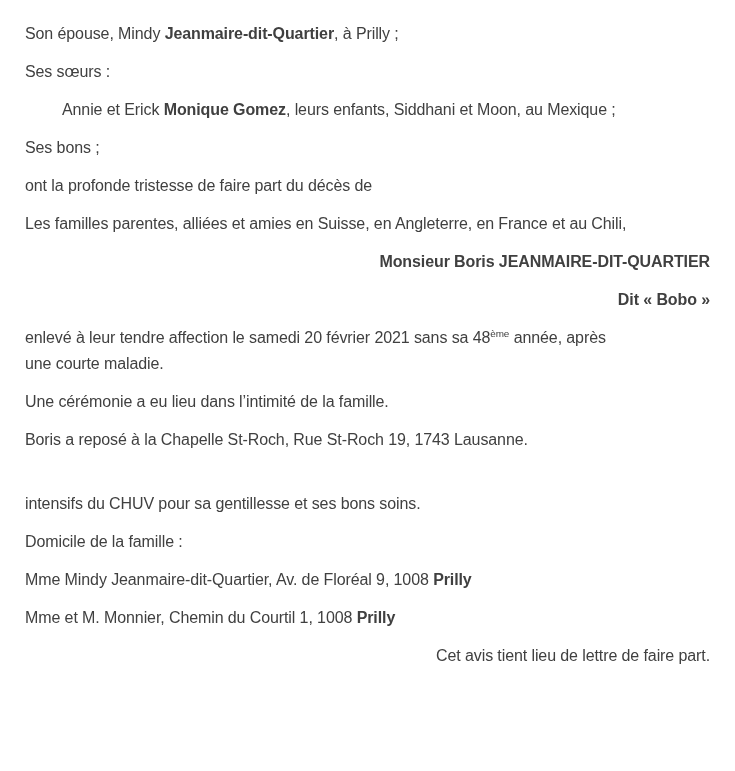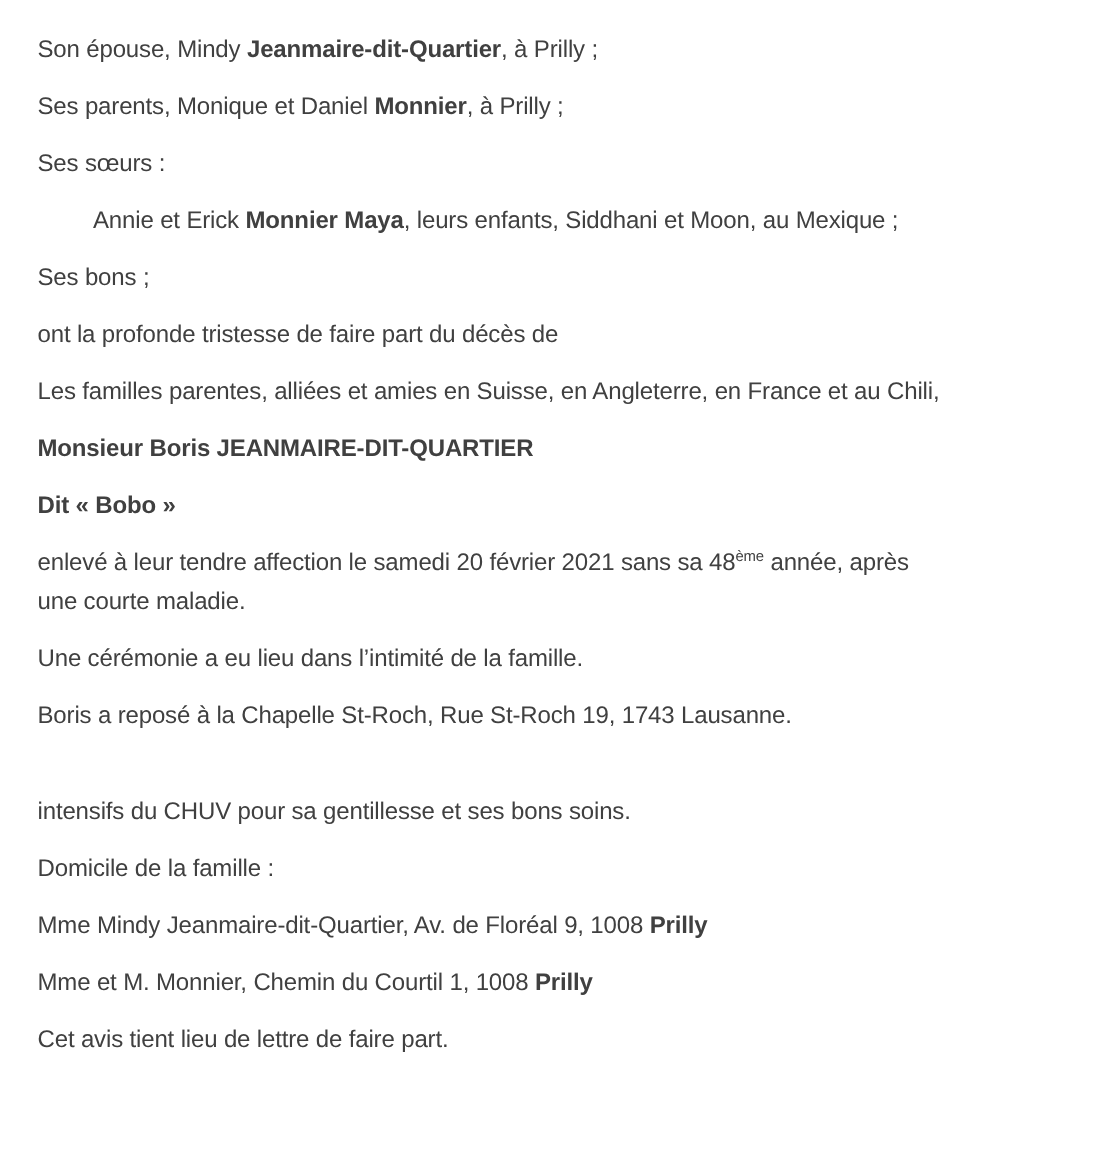--- a/index.html
+++ b/index.html
@@ -46,7 +46,6 @@
 <div class="page">
   <div class="content" id="content" style="color: #404040;">
       <p><span>Son épouse, Mindy </span><span class="b">Jeanmaire-dit-Quartier</span><span>, à Prilly ;</span></p>
-      <p><span>Ses parents, Monique et Daniel </span><span class="b">Monnier</span><span>, à Prilly ;</span></p>
       <p><span>Ses sœurs :</span></p>
       <p class="indent"><span>Annie et Erick </span><span class="b">Monnier Maya</span><span>, leurs enfants, Siddhani et Moon, au Mexique ;</span></p>
       <p><span>Ses bons ;</span></p>

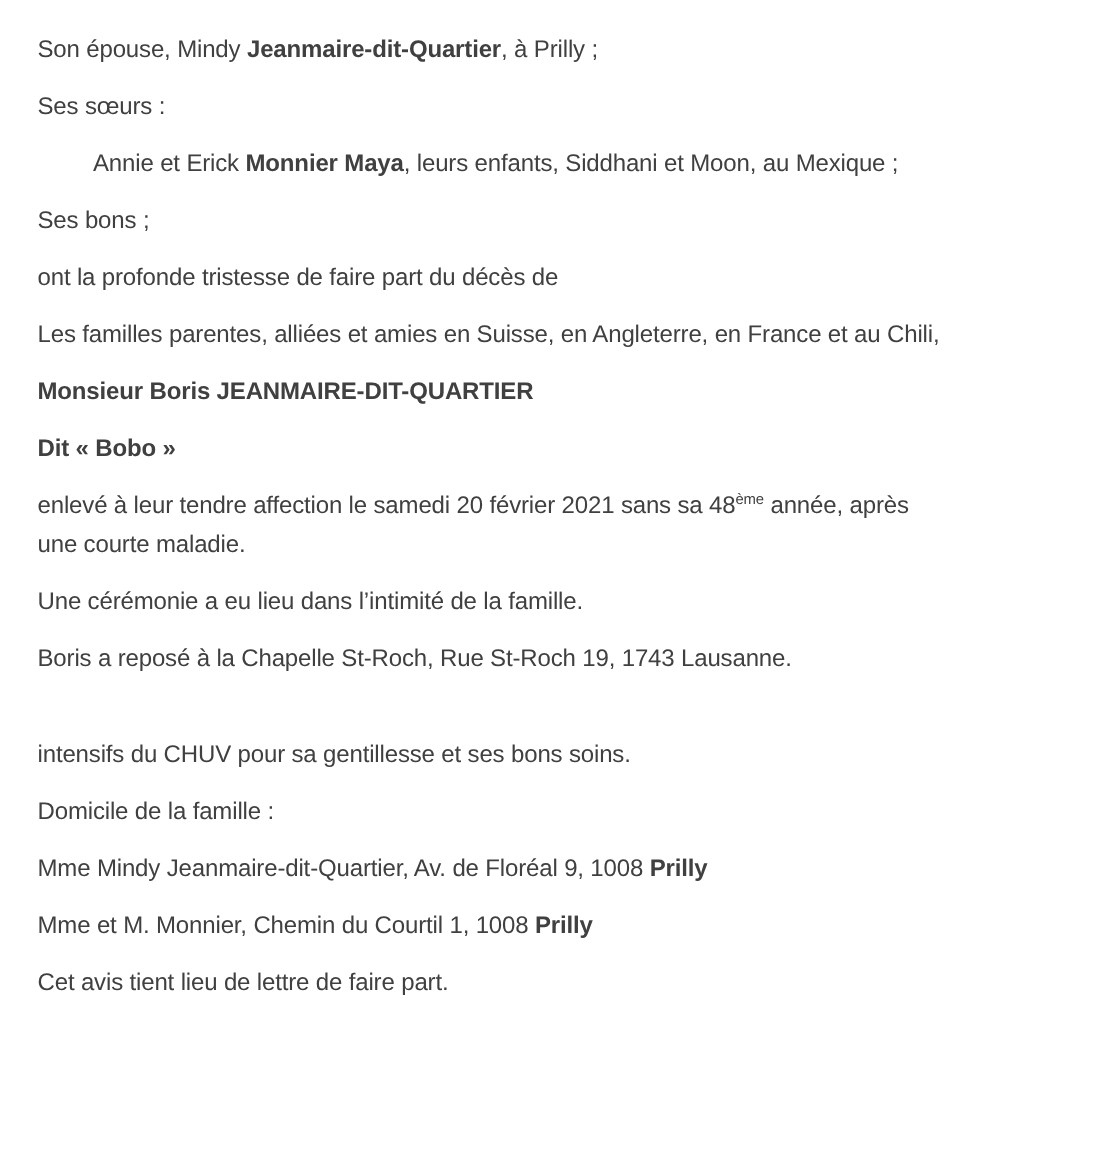--- a/index.html
+++ b/index.html
@@ -47,7 +47,7 @@
   <div class="content" id="content" style="color: #404040;">
       <p><span>Son épouse, Mindy </span><span class="b">Jeanmaire-dit-Quartier</span><span>, à Prilly ;</span></p>
       <p><span>Ses sœurs :</span></p>
-      <p class="indent"><span>Annie et Erick </span><span class="b">Monnier Maya</span><span>, leurs enfants, Siddhani et Moon, au Mexique ;</span></p>
+      <p class="indent"><span>Annie et Erick </span><span class="b">Monique Gomez</span><span>, leurs enfants, Siddhani et Moon, au Mexique ;</span></p>
       <p><span>Ses bons ;</span></p>
       <p><span>ont la profonde tristesse de faire part du décès de</span></p>
       <p><span>Les familles parentes, alliées et amies en Suisse, en Angleterre, en France et au Chili,</span></p>

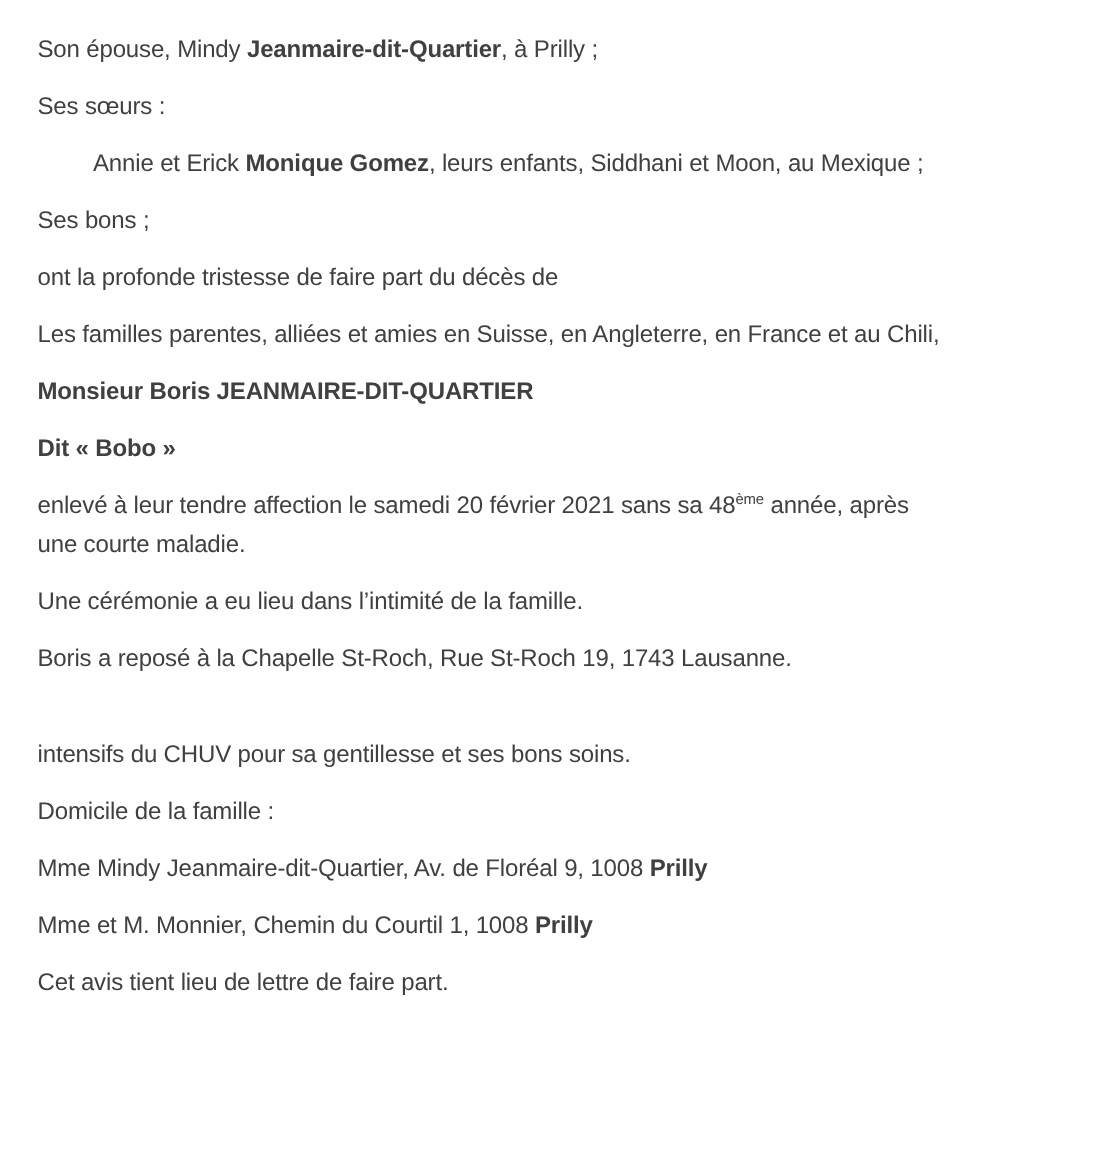--- a/index.html
+++ b/index.html
@@ -26,7 +26,7 @@
     white-space: nowrap;
   }
   .content p.center {
-    text-align: left;
+    text-align: right;
   }
   .content p.indent {
     padding-left: 37px;

